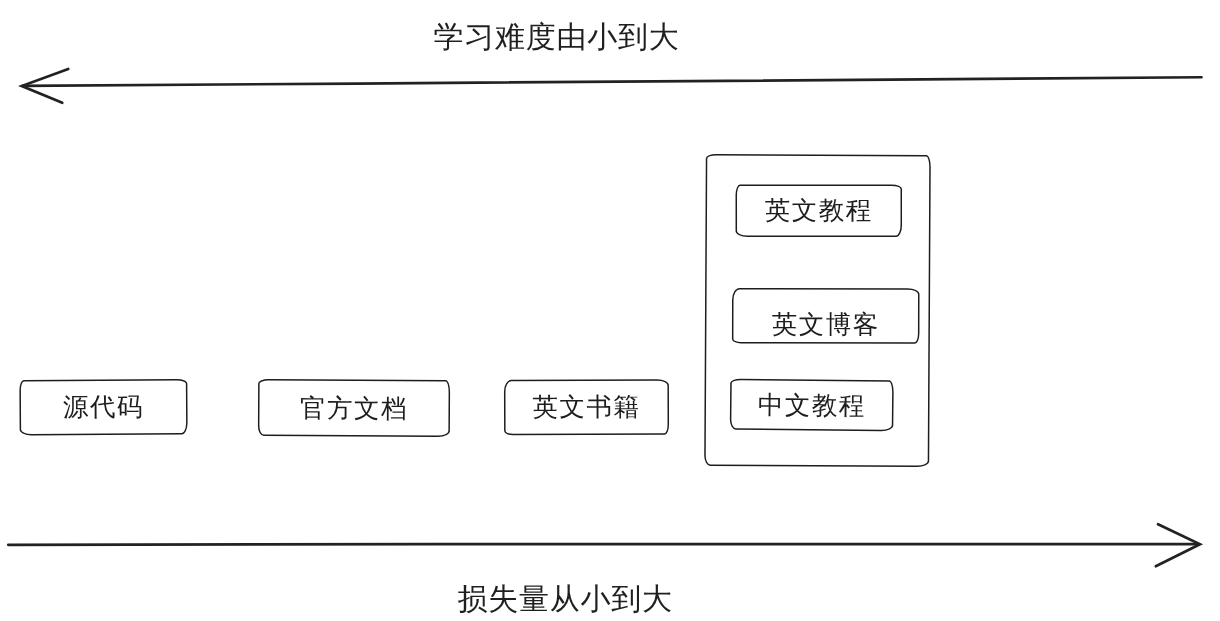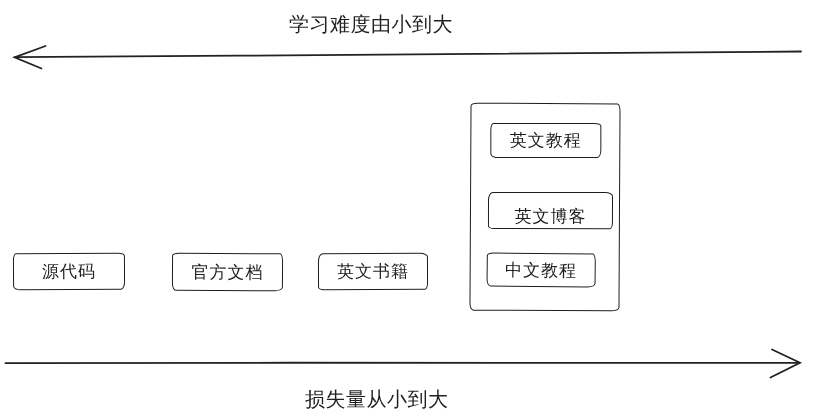--- a/index.html
+++ b/index.html
@@ -78,7 +78,7 @@
     <span>源代码</span>
   </div>
 
-  <div class="sketch-box r2" style="left: 172px; top: 253px; width: 111px; height: 38px;">
+  <div class="sketch-box r2" style="left: 172px; top: 253px; width: 128px; height: 38px;">
     <span>官方文档</span>
   </div>
 

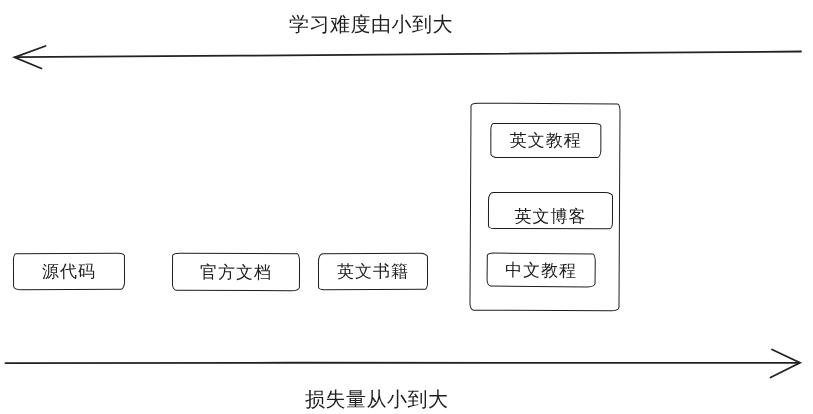--- a/index.html
+++ b/index.html
@@ -82,7 +82,7 @@
     <span>官方文档</span>
   </div>
 
-  <div class="sketch-box r3" style="left: 318px; top: 253px; width: 110px; height: 37px;">
+  <div class="sketch-box r3" style="left: 336px; top: 253px; width: 110px; height: 37px;">
     <span>英文书籍</span>
   </div>
 

